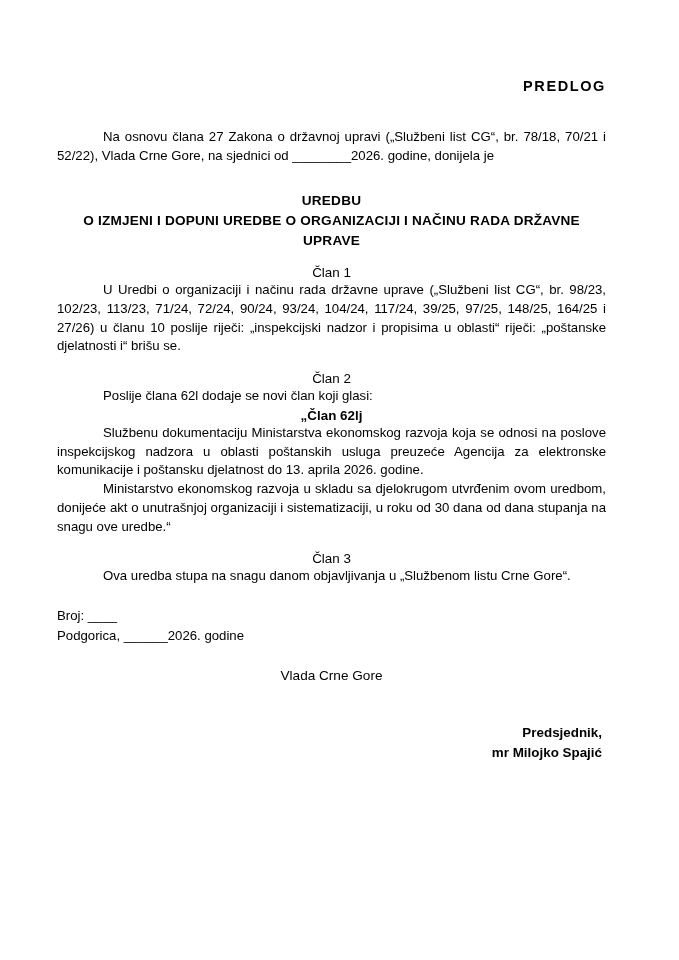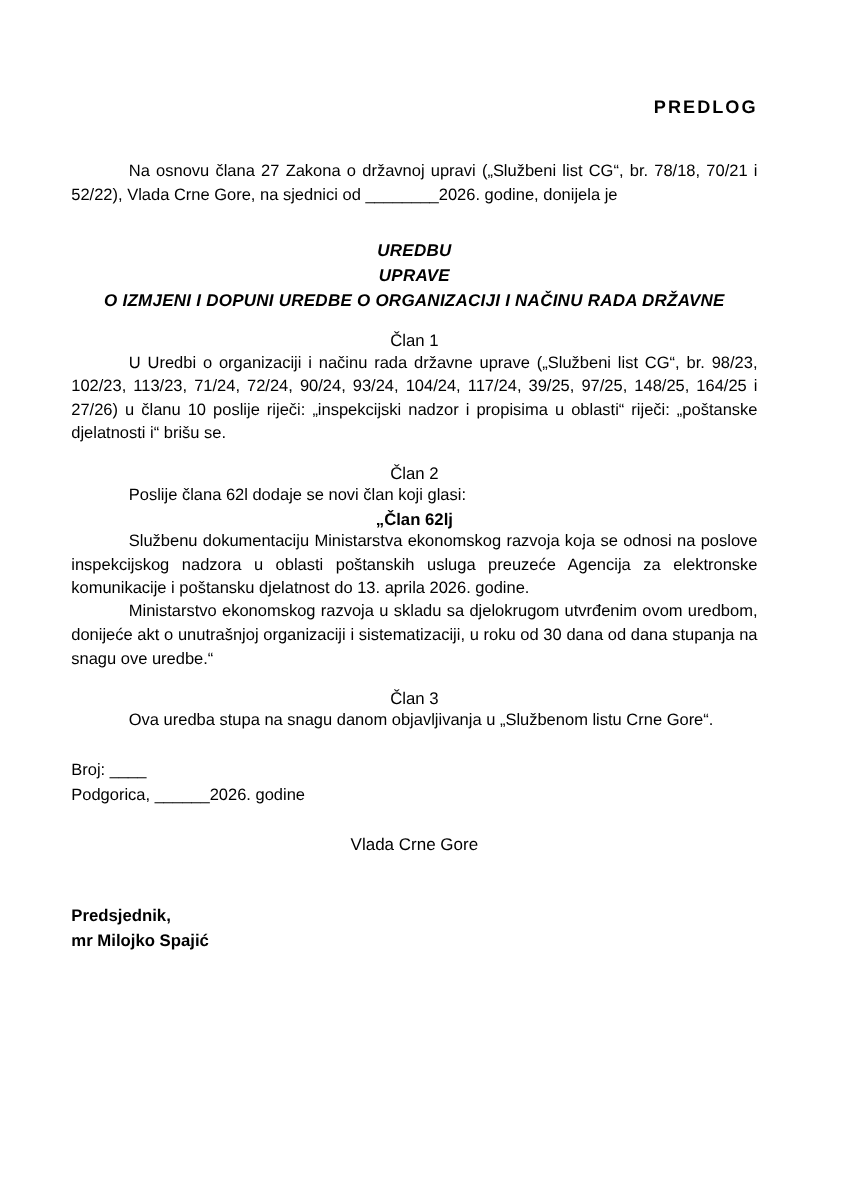--- a/index.html
+++ b/index.html
@@ -47,7 +47,6 @@
     font-weight: bold;
     line-height: 1.44;
     letter-spacing: 0.2px;
-    font-style: italic;
   }
   .article-head {
     text-align: center;

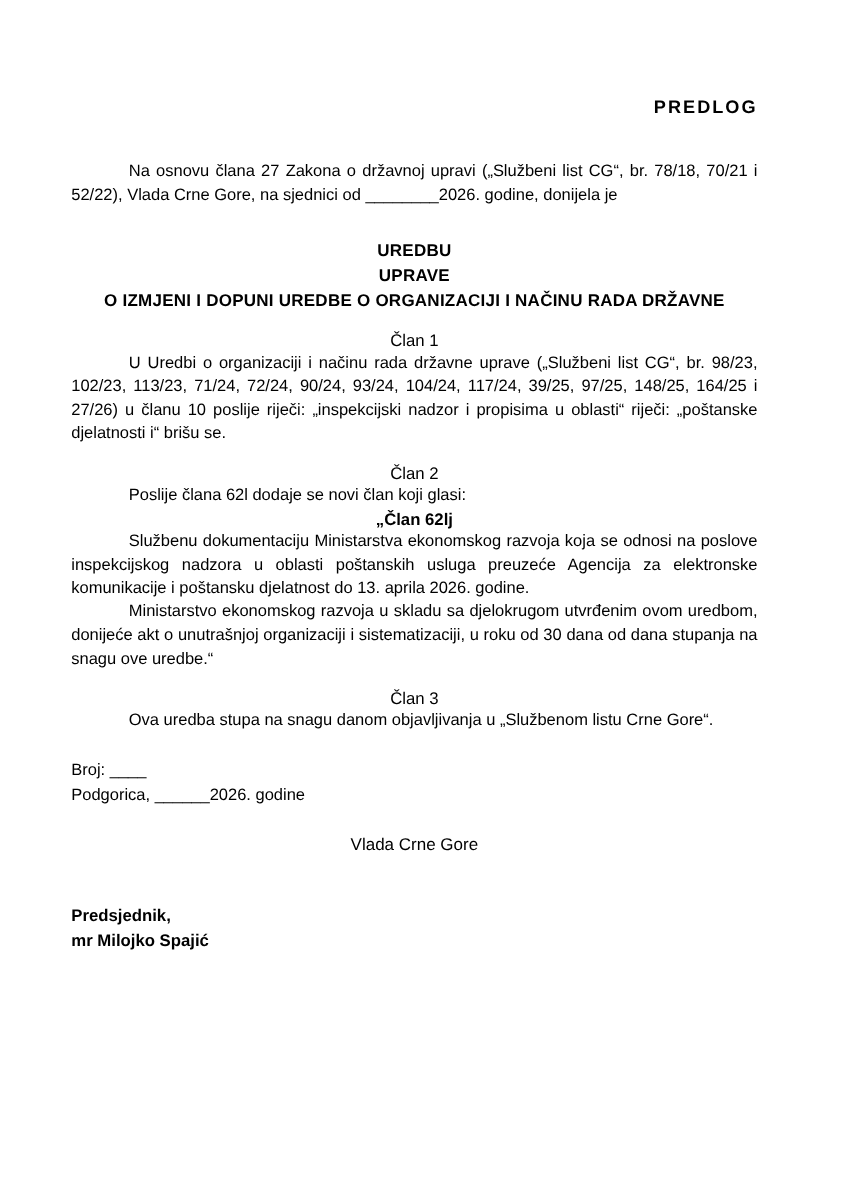--- a/index.html
+++ b/index.html
@@ -96,8 +96,8 @@
 
   <div class="title-block">
     <div class="title-line">UREDBU</div>
+    <div class="title-line">O IZMJENI I DOPUNI UREDBE O ORGANIZACIJI I NAČINU RADA DRŽAVNE</div>
     <div class="title-line">UPRAVE</div>
-    <div class="title-line">O IZMJENI I DOPUNI UREDBE O ORGANIZACIJI I NAČINU RADA DRŽAVNE</div>
   </div>
 
   <div>

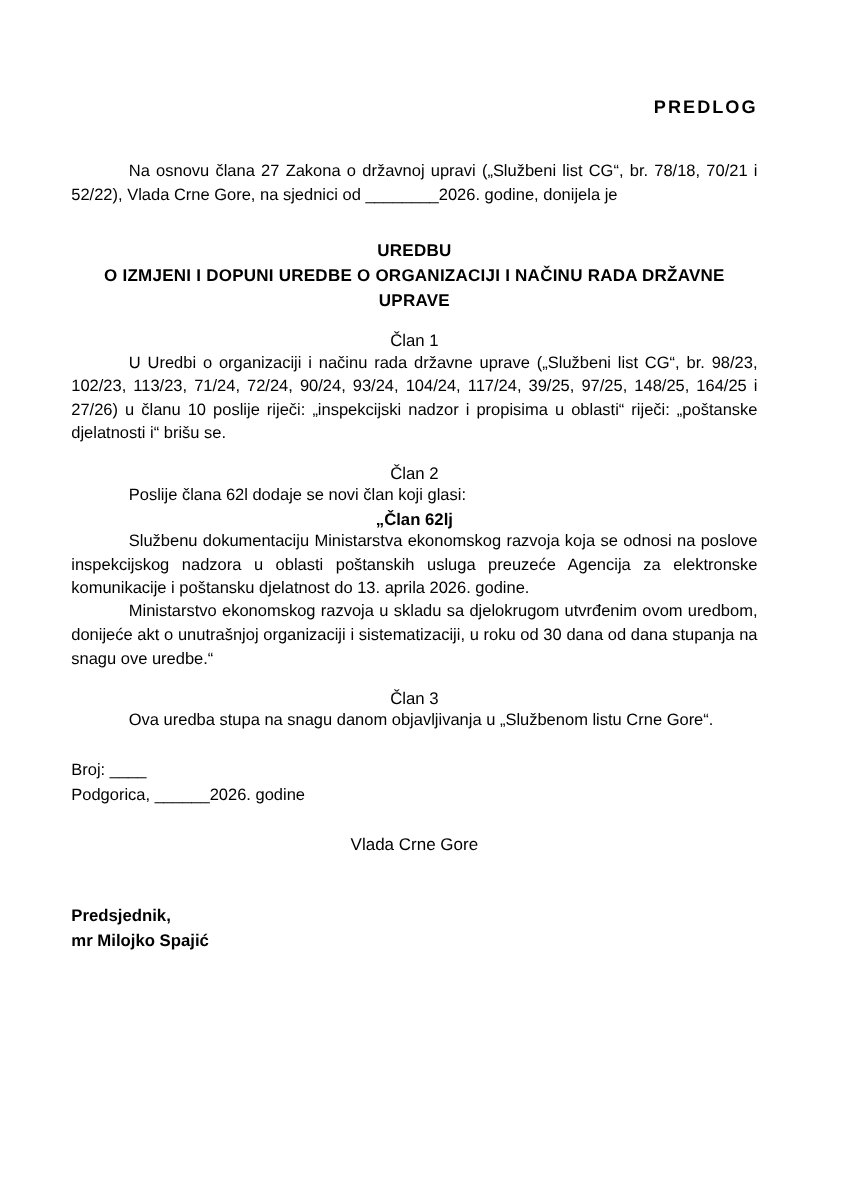--- a/index.html
+++ b/index.html
@@ -79,6 +79,7 @@
   }
   .sign-block {
     margin-top: 40px;
+    text-align: right;
     font-weight: bold;
     font-size: 13.4px;
     line-height: 1.5;

